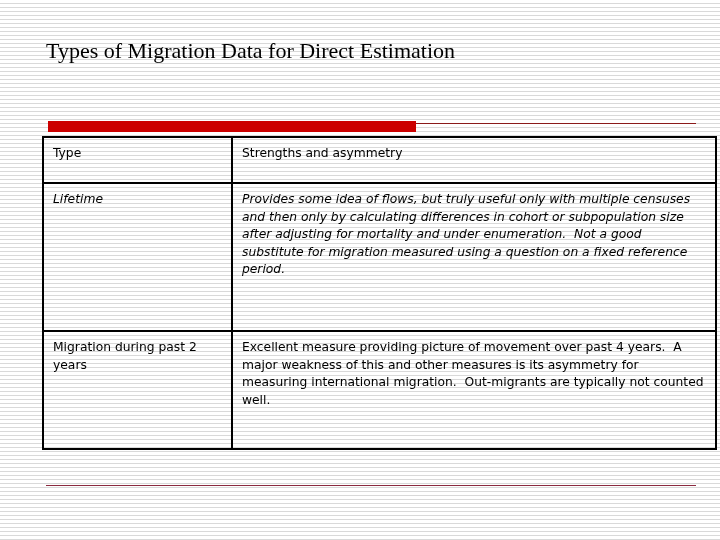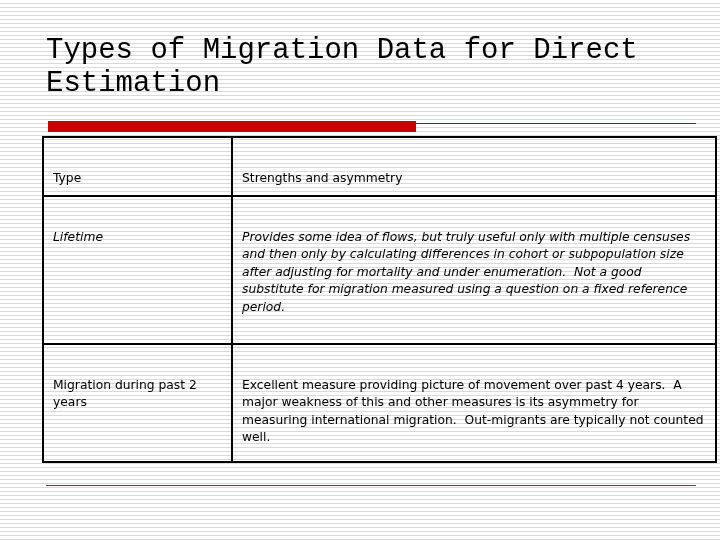--- a/index.html
+++ b/index.html
@@ -36,8 +36,8 @@
     left: 46px;
     top: 34px;
     width: 640px;
-    font-family: Liberation Mono, monospace;
-    font-size: 29px;
+    font-family: Liberation Serif, serif;
+    font-size: 22px;
     line-height: 33px;
     color: #000000;
     letter-spacing: 0px;

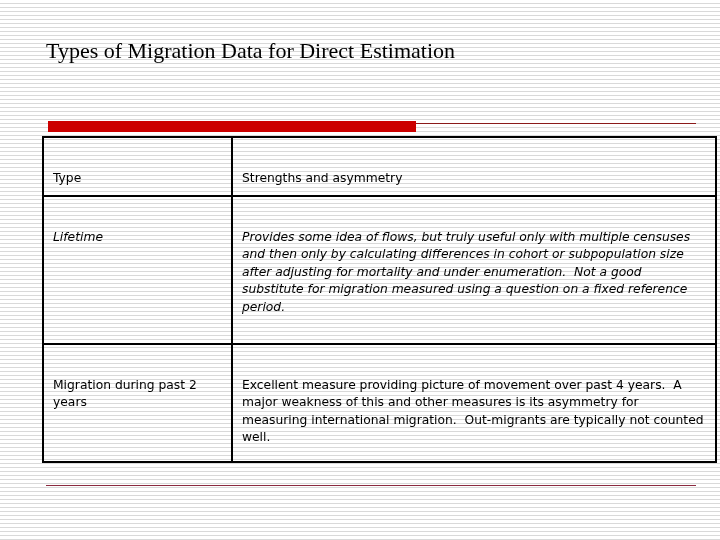--- a/index.html
+++ b/index.html
@@ -116,7 +116,6 @@
   .cell-text {
     display: block;
     white-space: pre-wrap;
-    margin-top: 25px;
   }
 </style>
 </head>

